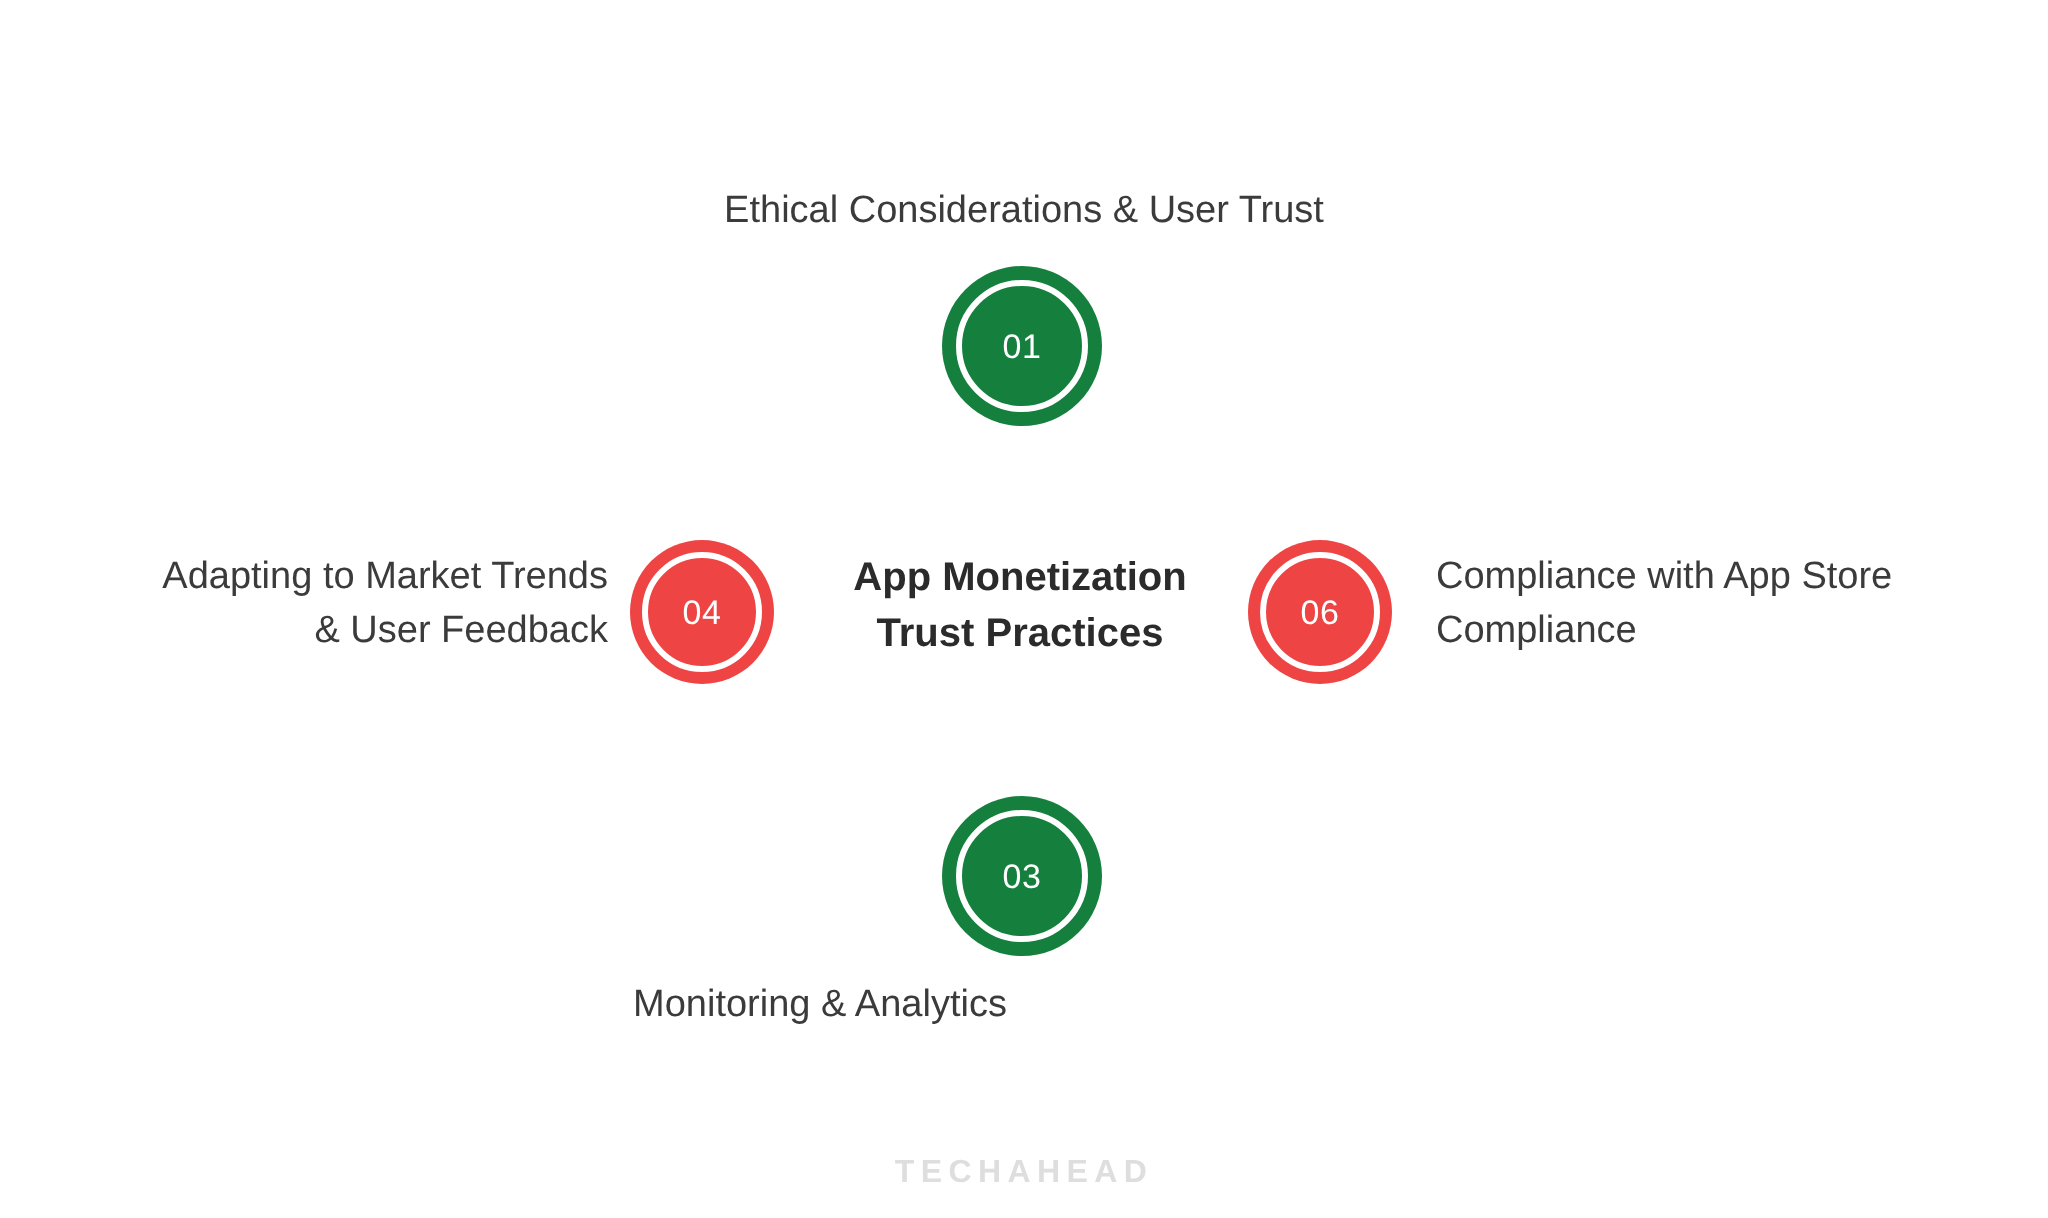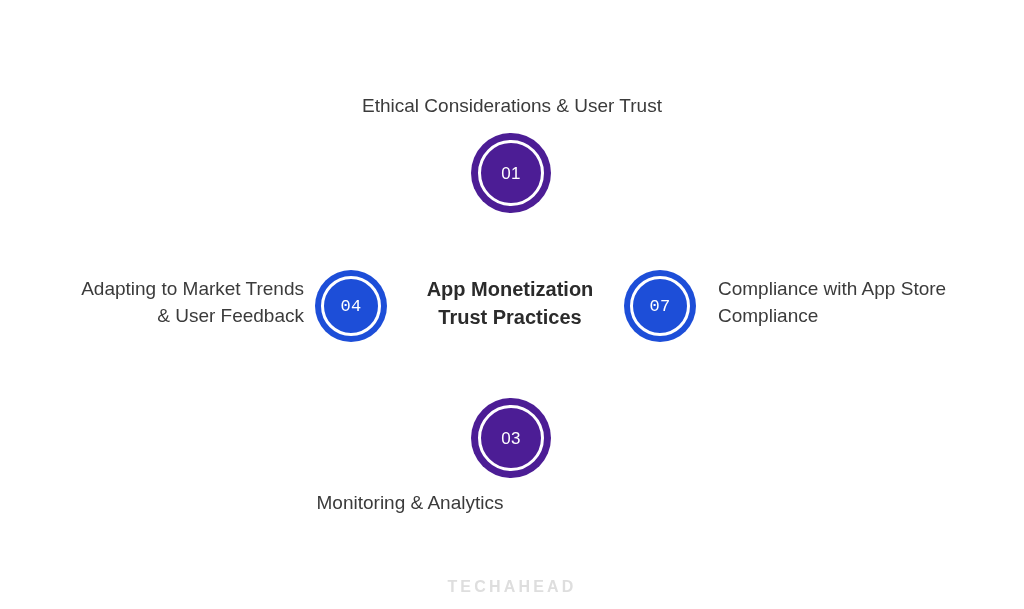--- a/index.html
+++ b/index.html
@@ -48,7 +48,7 @@
   }
 
   .circle-dark {
-    background: #4c1d95;
+    background: #15803d;
   }
   .circle-light {
     background: #1d4ed8;

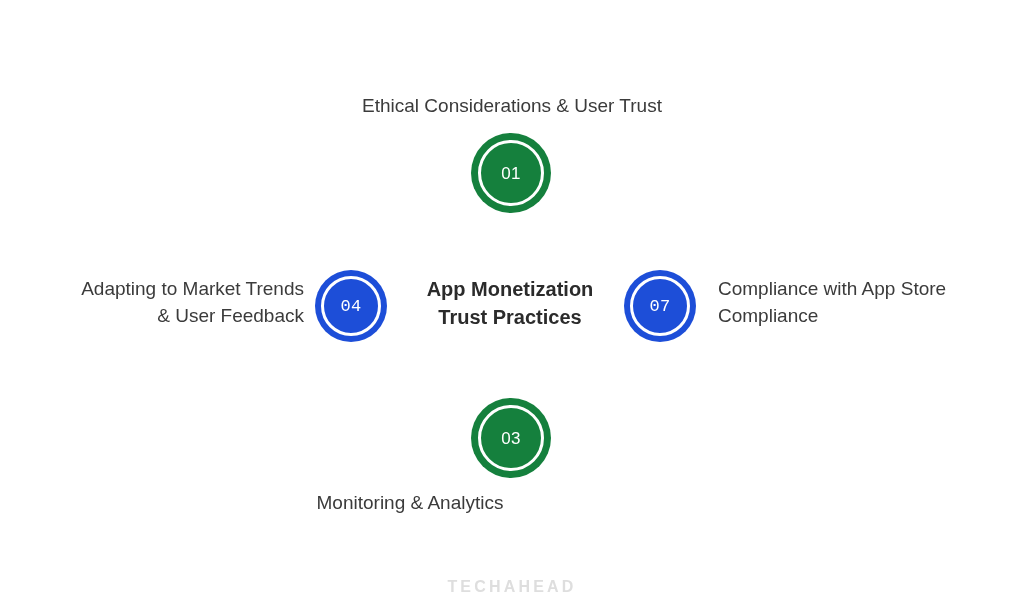--- a/index.html
+++ b/index.html
@@ -51,8 +51,7 @@
     background: #15803d;
   }
   .circle-light {
-    background: #1d4ed8;
-    font-family: Liberation Mono, monospace;
+    background: #ef4444;
   }
 
   

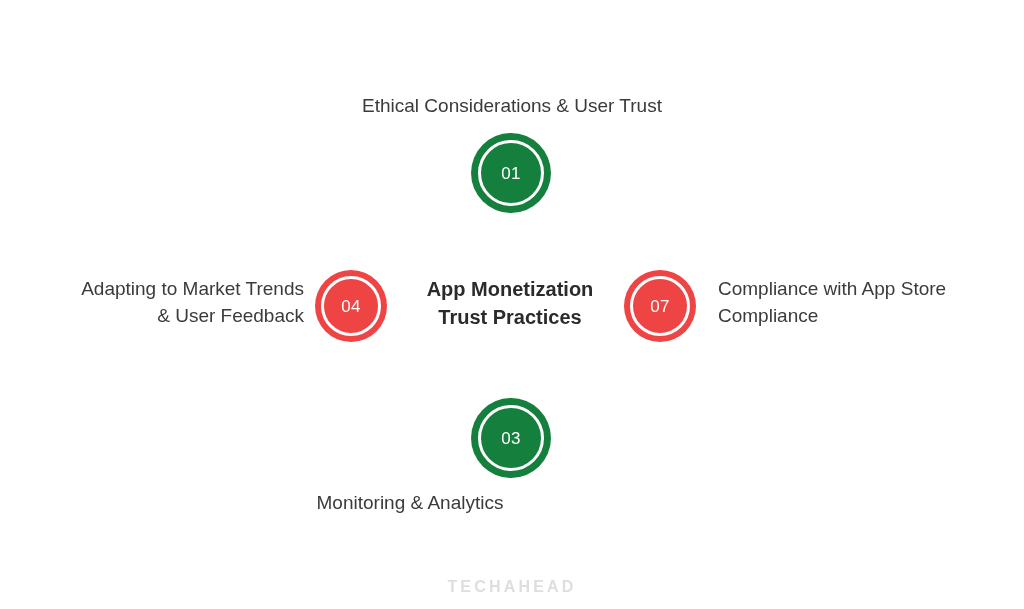--- a/index.html
+++ b/index.html
@@ -184,7 +184,7 @@
 
   <div class="node-circle circle-light" id="circle-02">
     <span class="ring"></span>
-    <span class="num">07</span>
+    <span class="num">06</span>
   </div>
 
   <div class="node-label" id="label-02">

